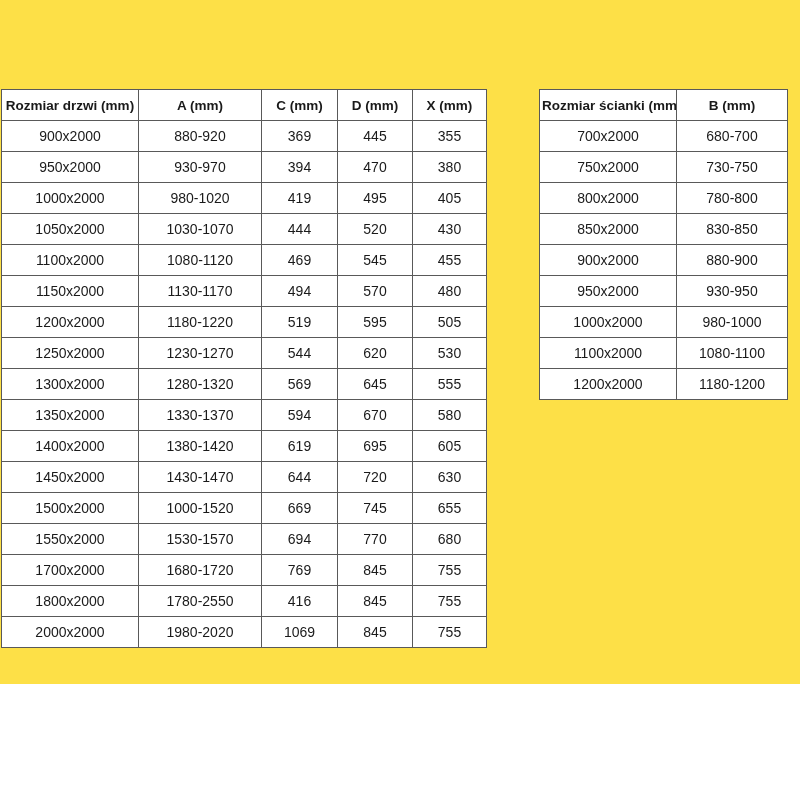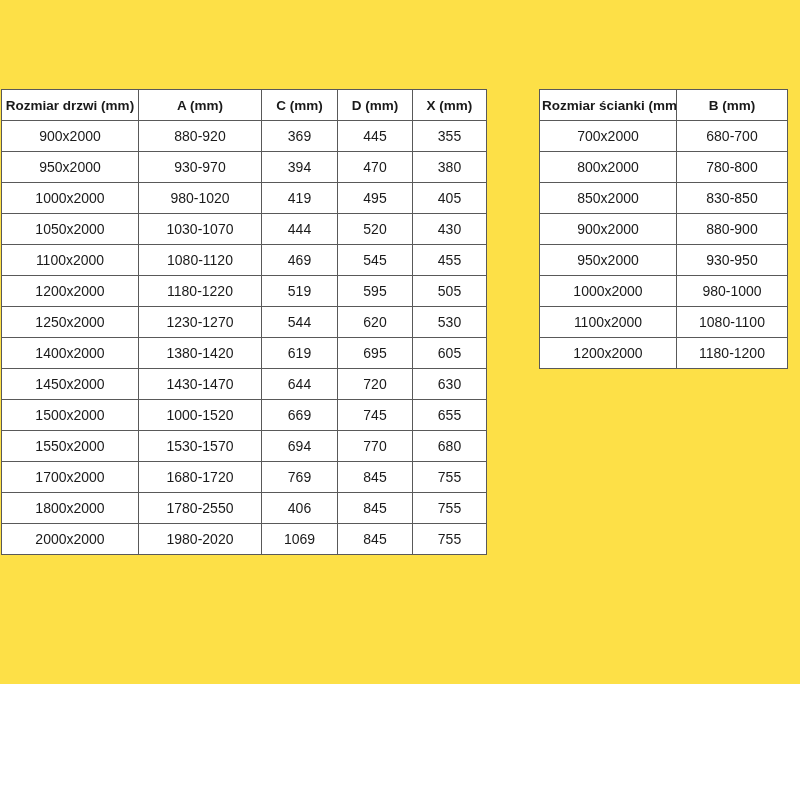--- a/index.html
+++ b/index.html
@@ -184,6 +184,10 @@
           <td>680-700</td>
         </tr>
         <tr>
+          <td>750x2000</td>
+          <td>730-750</td>
+        </tr>
+        <tr>
           <td>800x2000</td>
           <td>780-800</td>
         </tr>

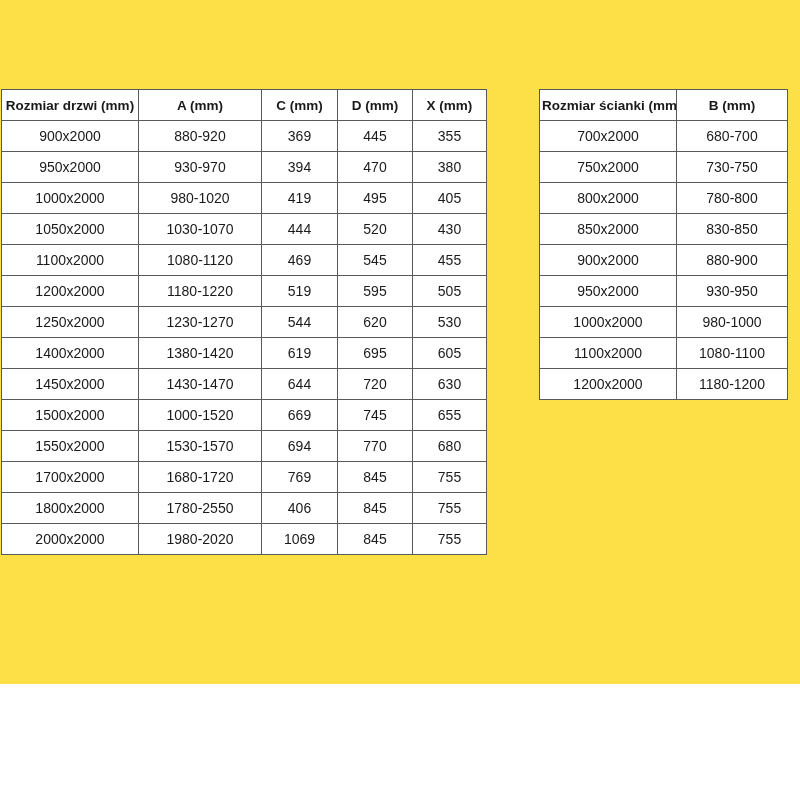--- a/index.html
+++ b/index.html
@@ -102,6 +102,13 @@
           <td>455</td>
         </tr>
         <tr>
+          <td>1150x2000</td>
+          <td>1130-1170</td>
+          <td>494</td>
+          <td>570</td>
+          <td>480</td>
+        </tr>
+        <tr>
           <td>1200x2000</td>
           <td>1180-1220</td>
           <td>519</td>

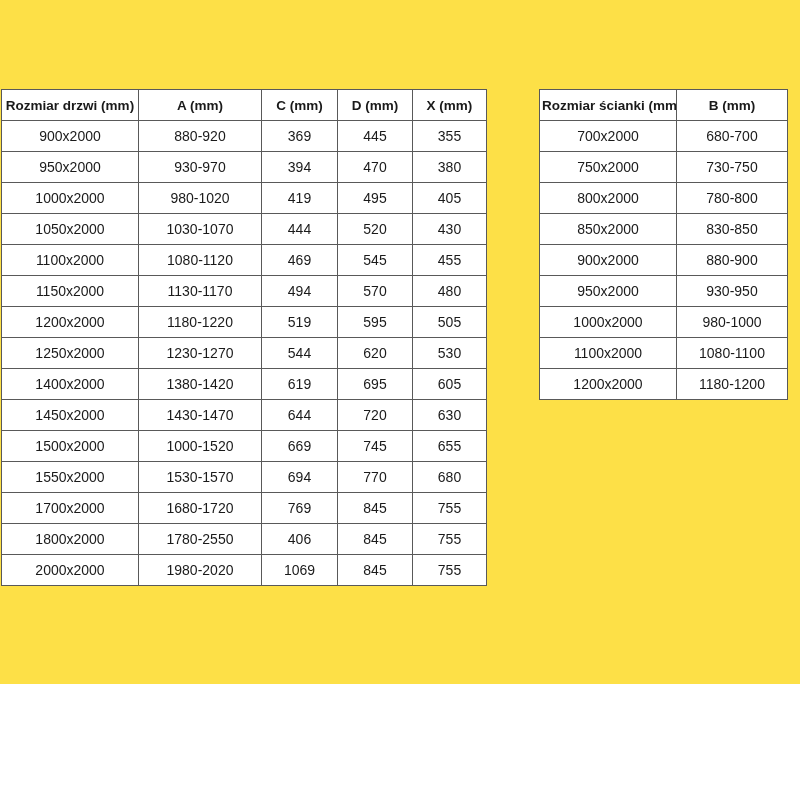--- a/index.html
+++ b/index.html
@@ -123,6 +123,13 @@
           <td>530</td>
         </tr>
         <tr>
+          <td>1300x2000</td>
+          <td>1280-1320</td>
+          <td>569</td>
+          <td>645</td>
+          <td>555</td>
+        </tr>
+        <tr>
           <td>1400x2000</td>
           <td>1380-1420</td>
           <td>619</td>

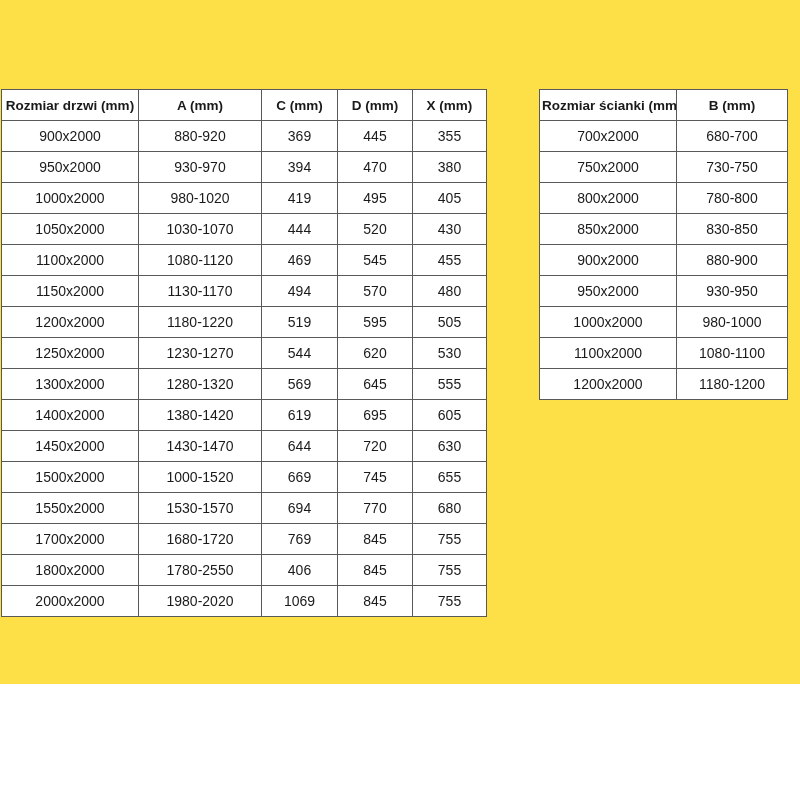--- a/index.html
+++ b/index.html
@@ -130,6 +130,13 @@
           <td>555</td>
         </tr>
         <tr>
+          <td>1350x2000</td>
+          <td>1330-1370</td>
+          <td>594</td>
+          <td>670</td>
+          <td>580</td>
+        </tr>
+        <tr>
           <td>1400x2000</td>
           <td>1380-1420</td>
           <td>619</td>

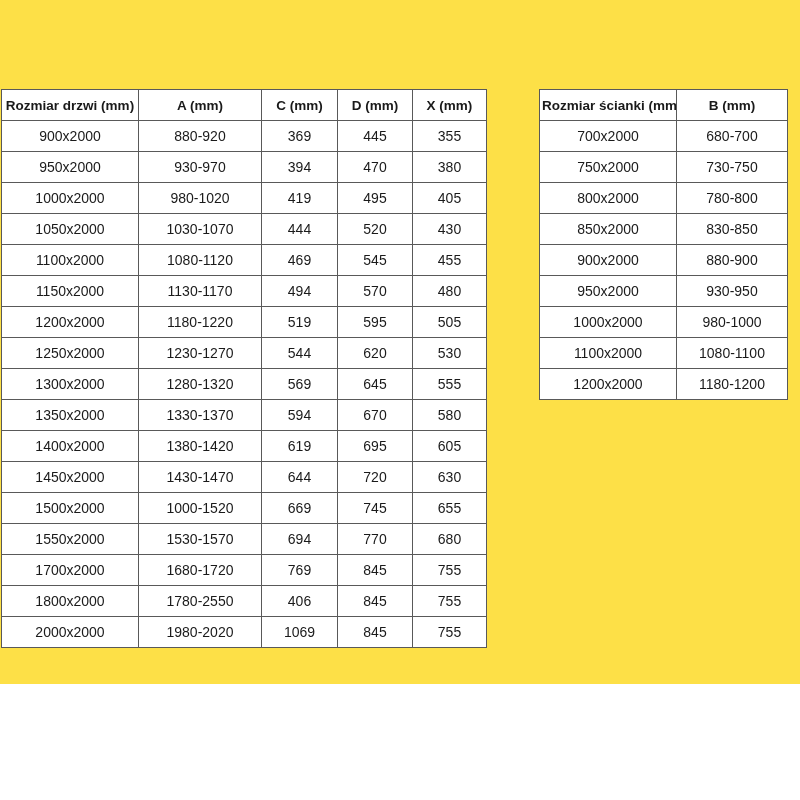--- a/index.html
+++ b/index.html
@@ -174,7 +174,7 @@
         <tr>
           <td>1800x2000</td>
           <td>1780-2550</td>
-          <td>406</td>
+          <td>416</td>
           <td>845</td>
           <td>755</td>
         </tr>

